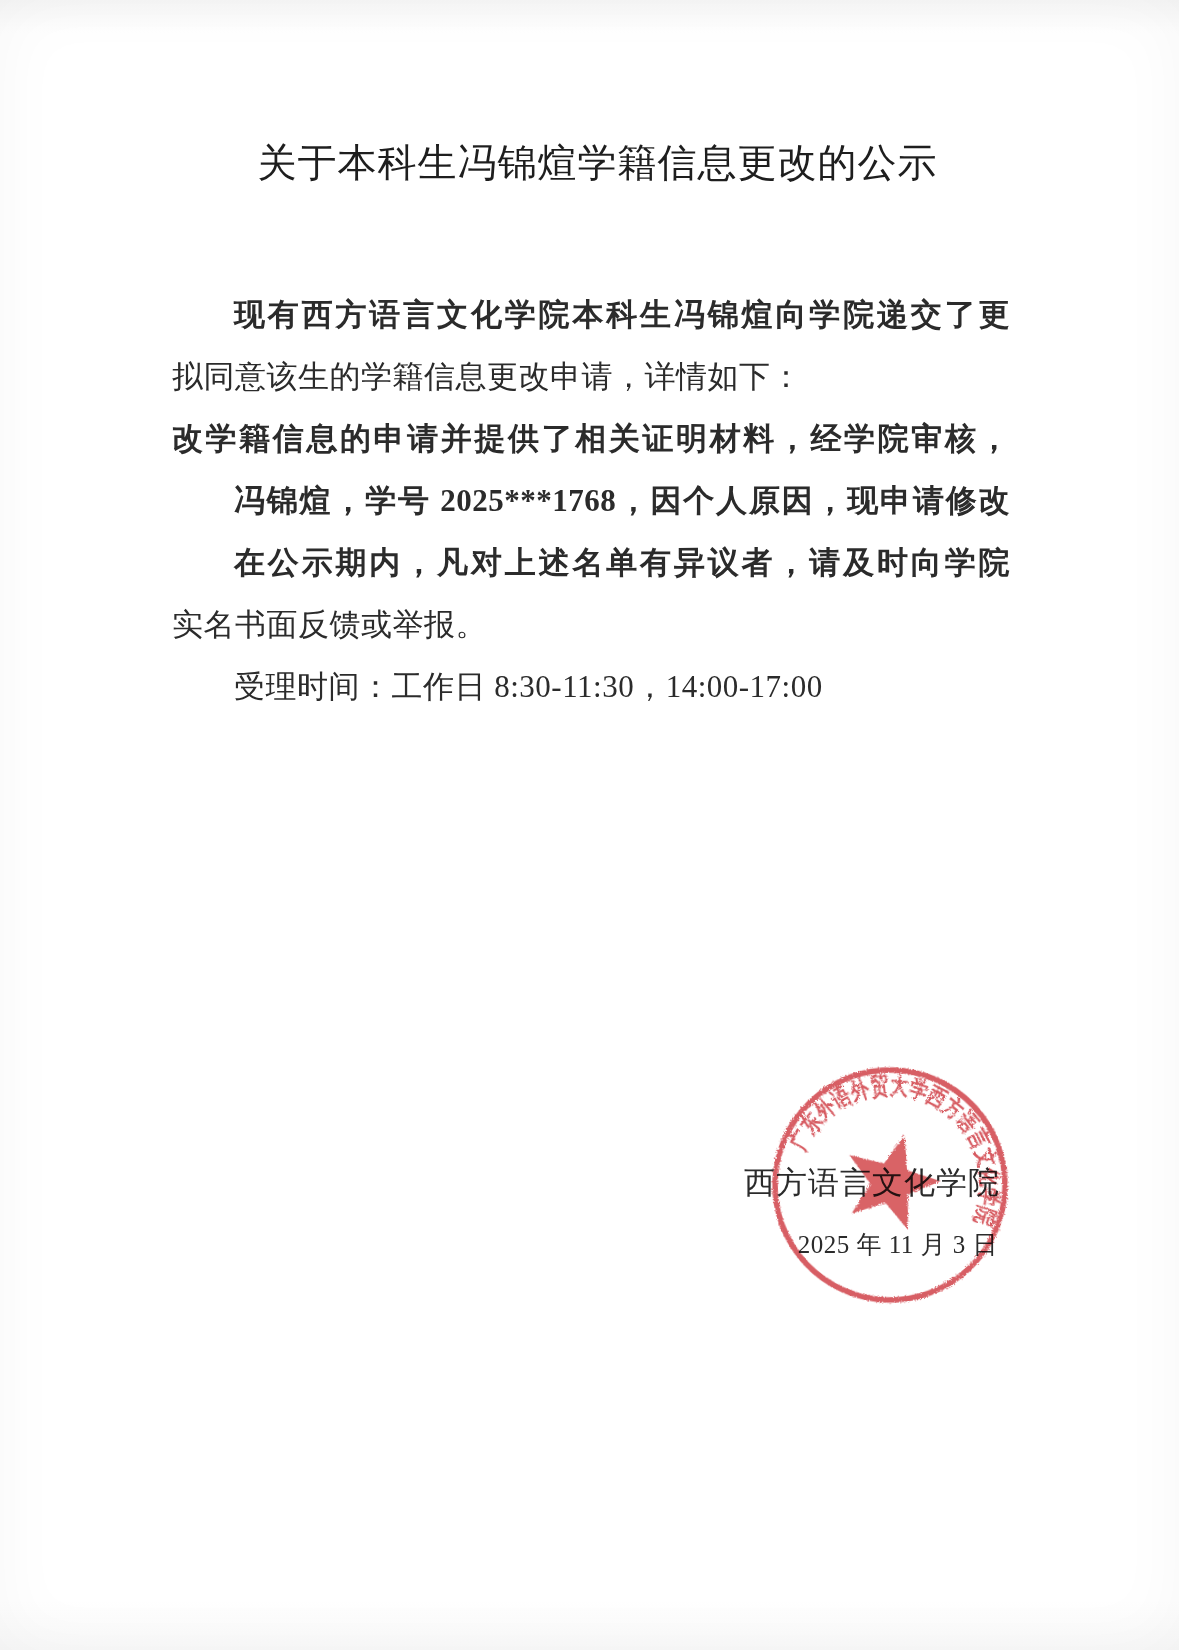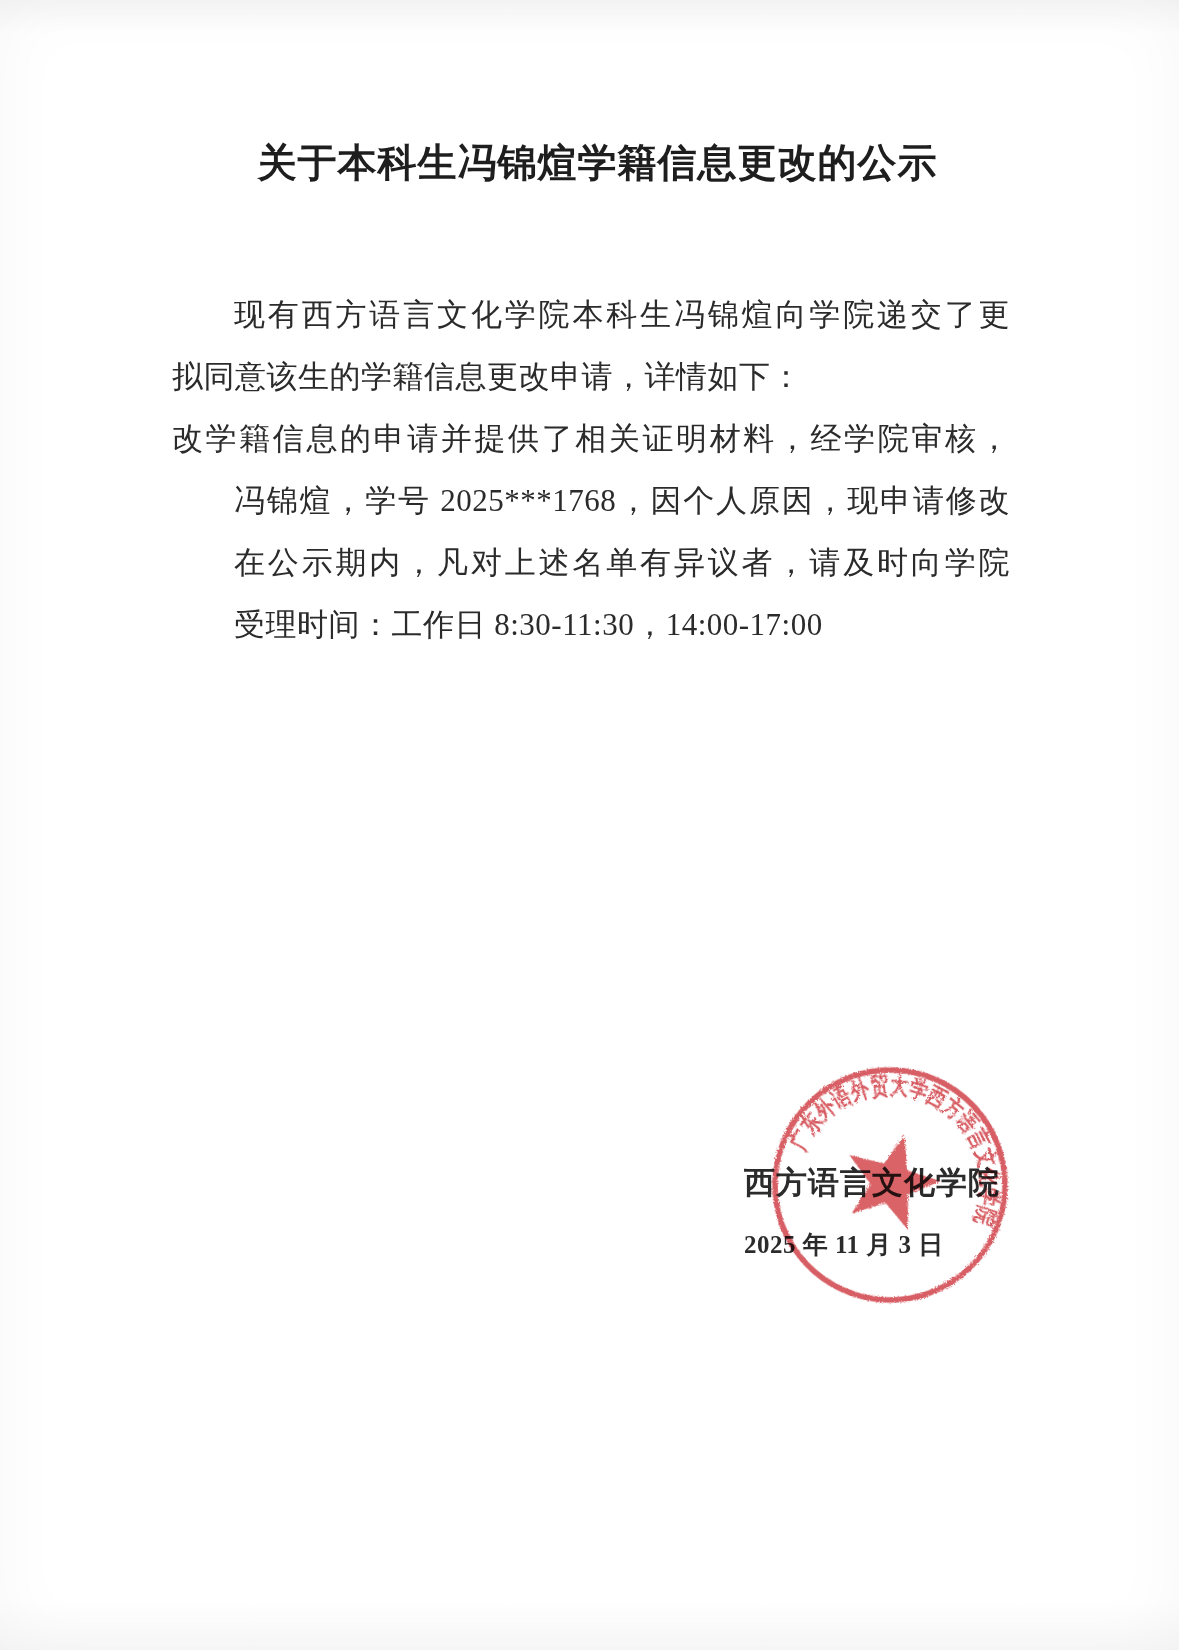--- a/index.html
+++ b/index.html
@@ -20,7 +20,7 @@
     top: 136px; left: 0; right: 0;
     text-align: center;
     font-size: 39px;
-    font-weight: 700;
+    font-weight: 400;
     letter-spacing: 1px;
     color: #1e1e1e;
     margin-left: 16px;

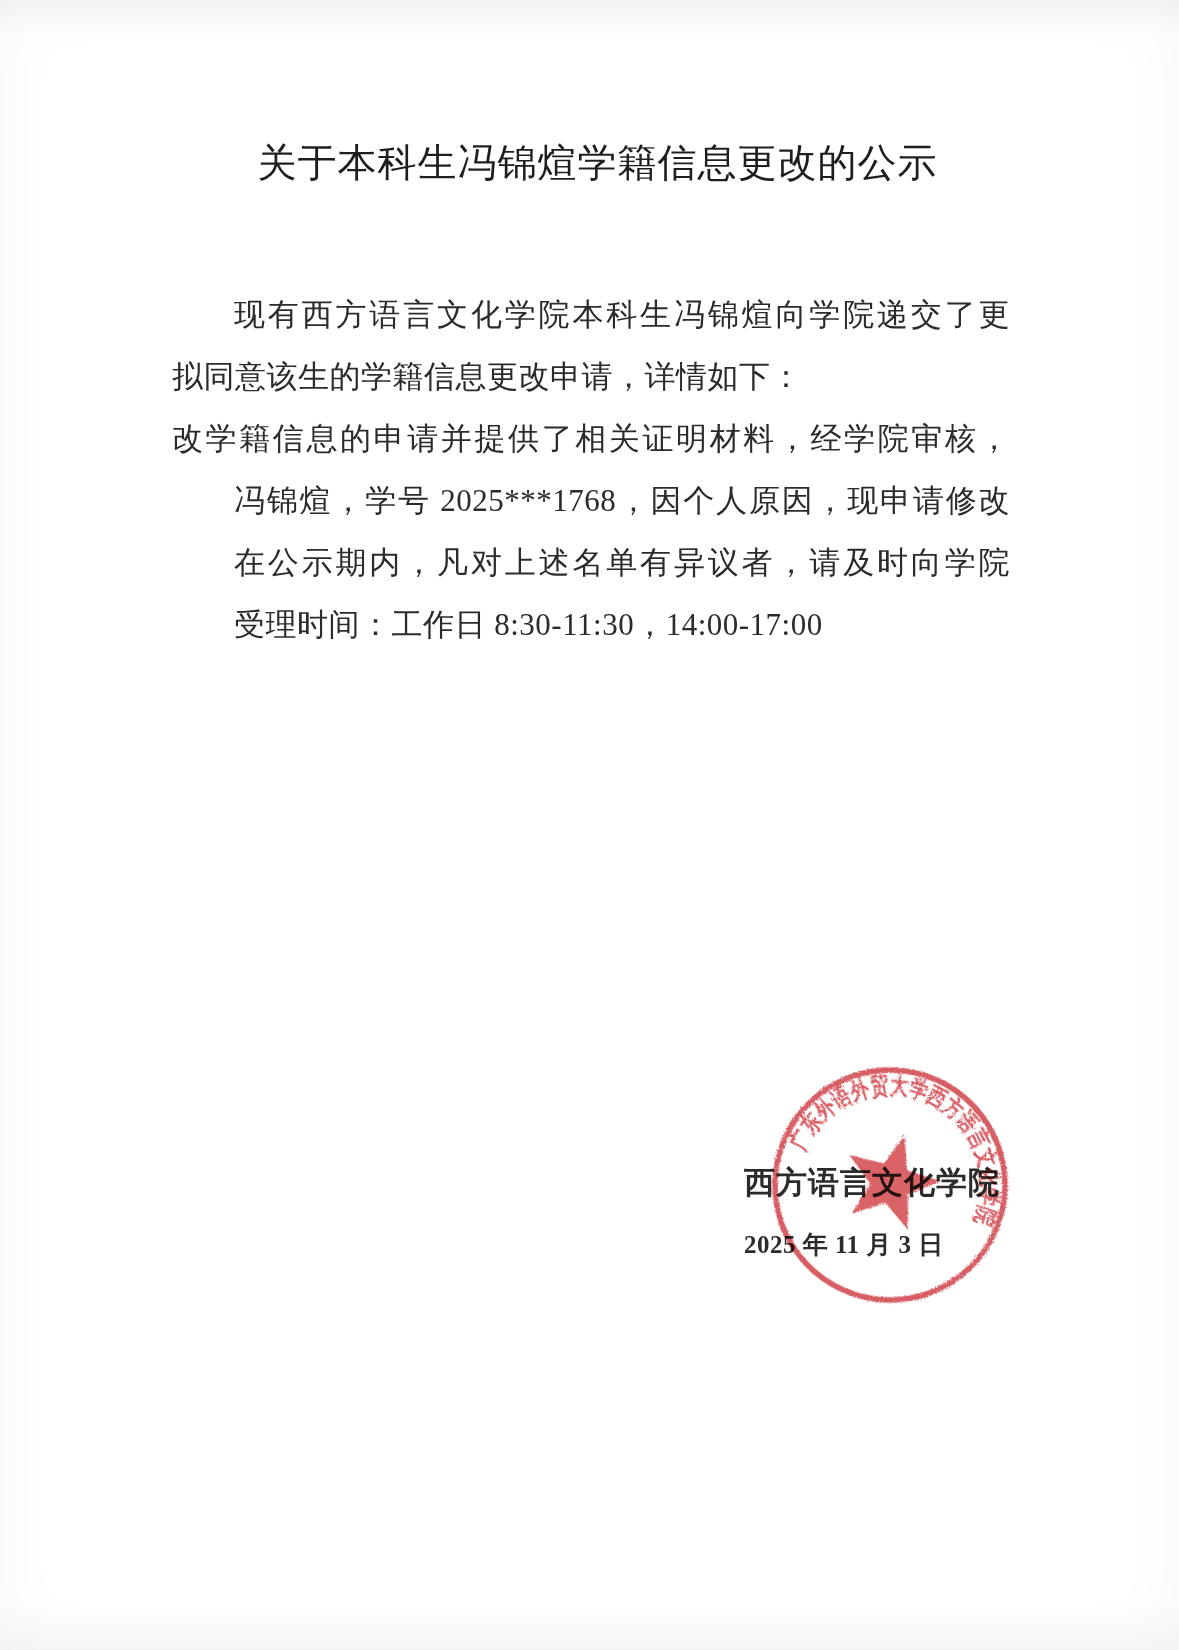--- a/index.html
+++ b/index.html
@@ -42,6 +42,7 @@
     text-align: justify;
     text-align-last: justify;
     text-justify: inter-character;
+    font-weight: bold;
   }
   .signature-block {
     position: absolute;

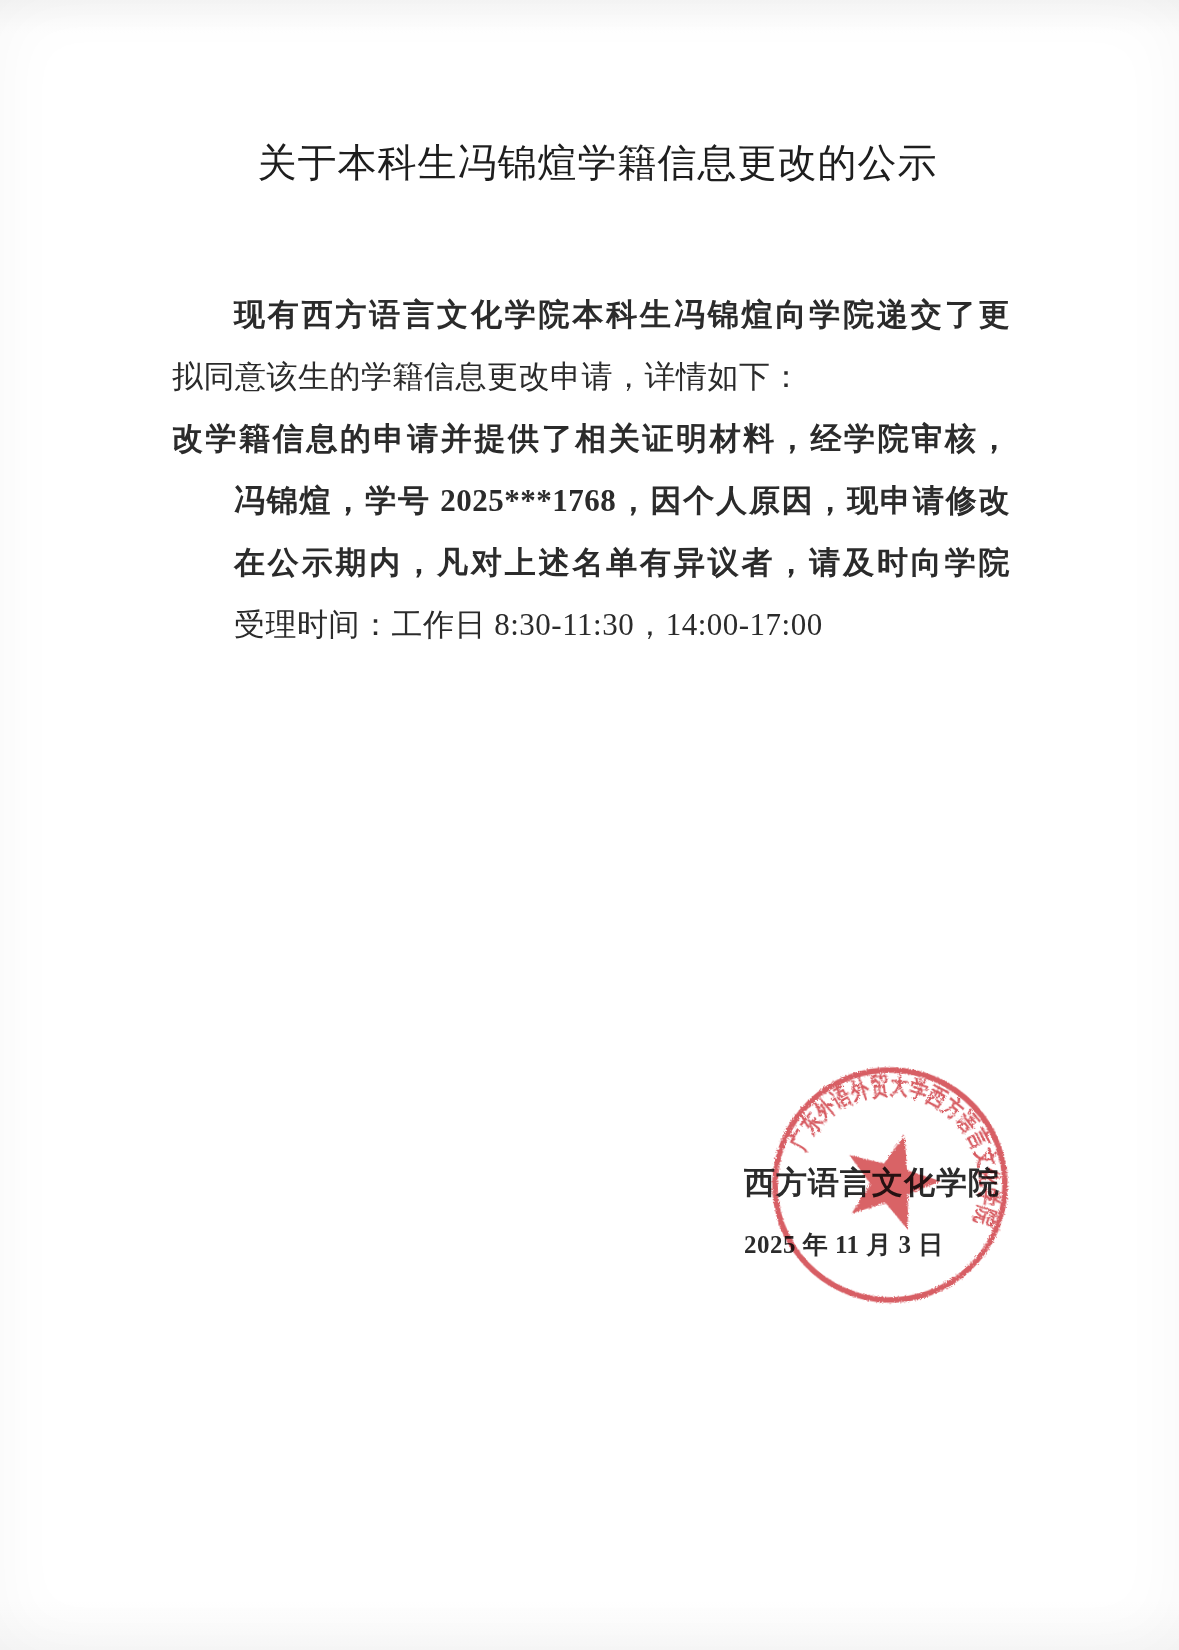--- a/index.html
+++ b/index.html
@@ -87,6 +87,7 @@
     <div class="line full">改学籍信息的申请并提供了相关证明材料，经学院审核，</div>
     <div class="line indent full">冯锦煊，学号 2025***1768，因个人原因，现申请修改</div>
     <div class="line indent full">在公示期内，凡对上述名单有异议者，请及时向学院</div>
+    <div class="line">实名书面反馈或举报。</div>
     <div class="line indent">受理时间：工作日 8:30-11:30，14:00-17:00</div>
   </div>
 

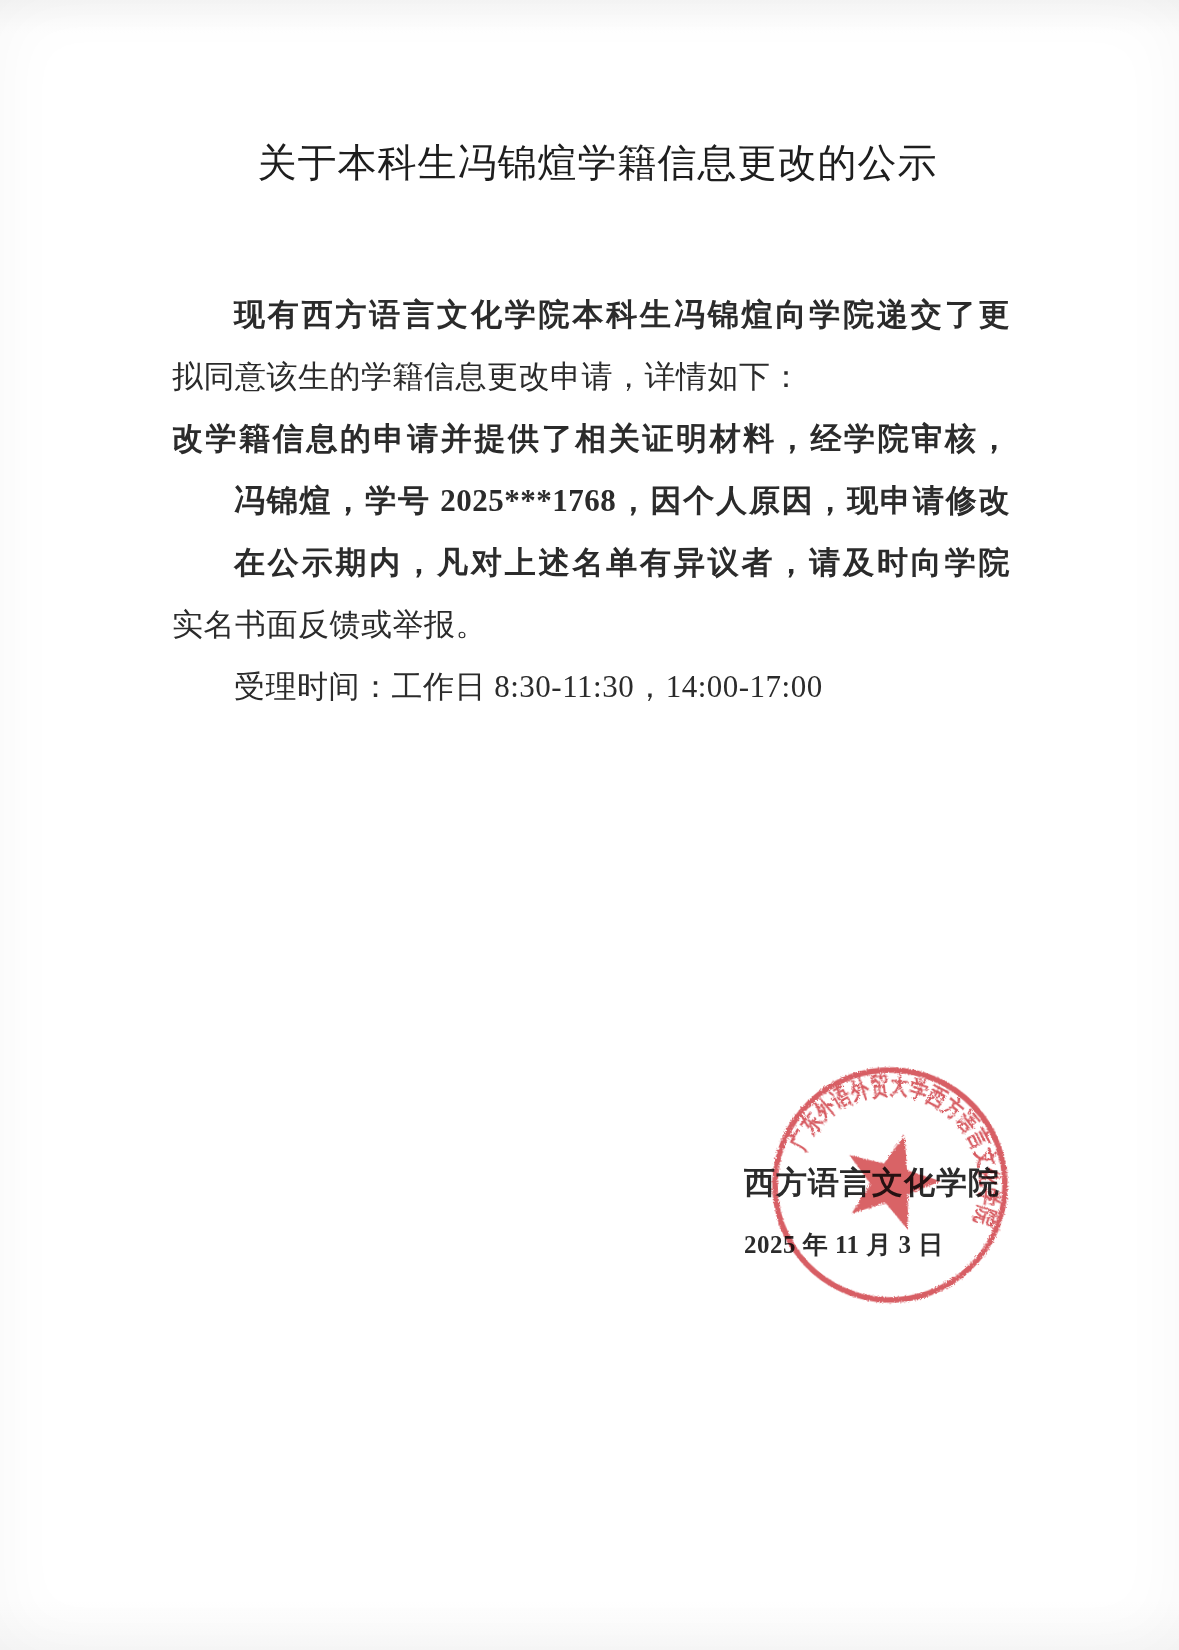--- a/index.html
+++ b/index.html
@@ -48,8 +48,8 @@
     position: absolute;
     top: 1152px;
     right: 179px;
+    text-align: right;
     z-index: 1;
-    font-weight: bold;
   }
   .signature-org {
     font-size: 31px;

